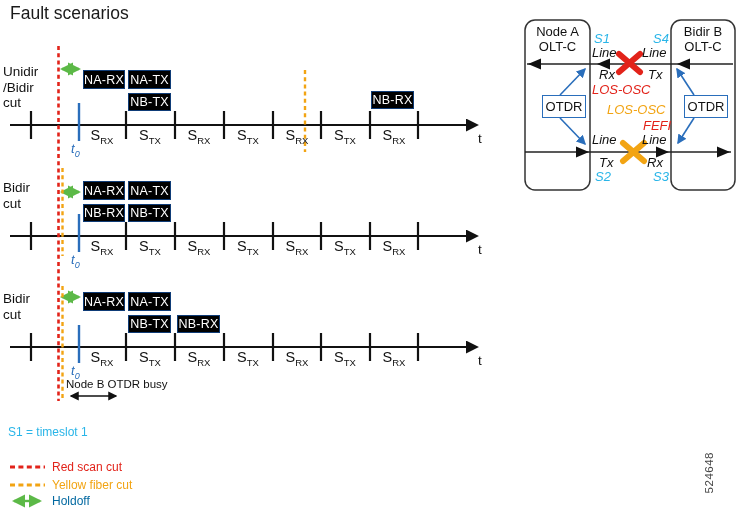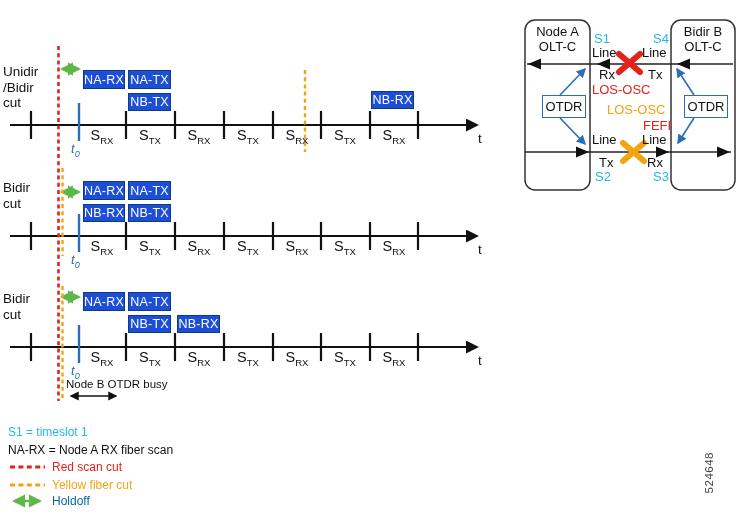--- a/index.html
+++ b/index.html
@@ -97,6 +97,7 @@
     </g>
   </svg>
 
+  <div class="title">Fault scenarios</div>
 
   <div class="rowlabel" style="top:64px">Unidir
 /Bidir

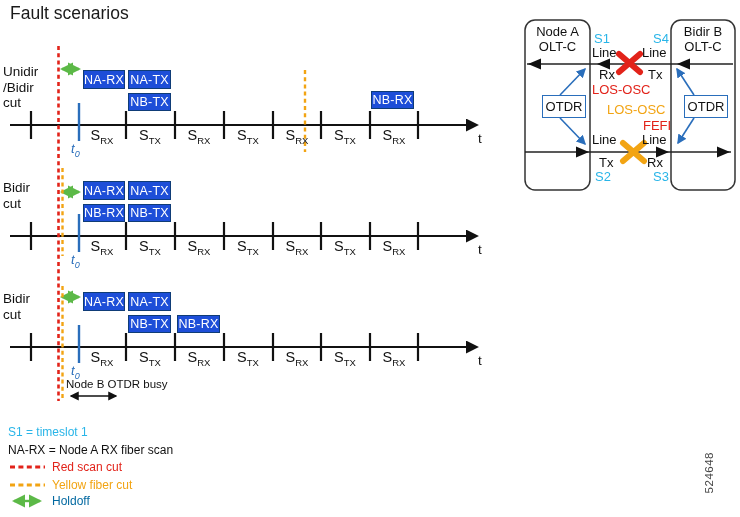--- a/index.html
+++ b/index.html
@@ -20,7 +20,7 @@
   .ndtitle{position:absolute;top:24px;text-align:center;font-size:13px;line-height:15px;white-space:pre-line;}
   .otdr{position:absolute;top:95px;width:44px;height:23px;border:1.5px solid #2a6ebb;background:#fff;
         display:flex;align-items:center;justify-content:center;font-size:13px;box-sizing:border-box;}
-  .nd{position:absolute;font-size:13px;}
+  .nd{position:absolute;font-size:13px;font-style:italic;}
   .cyan{color:#29b5e8;} .red{color:#e2231a;} .orange{color:#f2a413;} .green{color:#0369a1;}
   .legend-text{position:absolute;left:52px;font-size:12px;}
   .fignum{position:absolute;left:703px;top:452px;writing-mode:vertical-rl;transform:rotate(180deg);

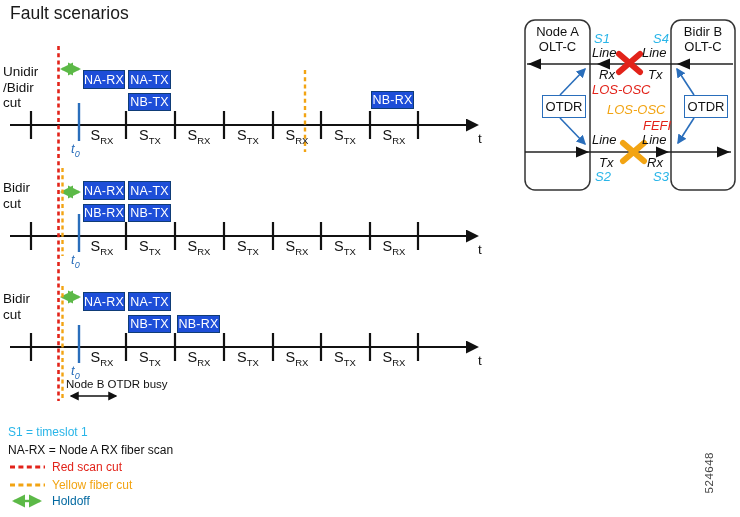--- a/index.html
+++ b/index.html
@@ -13,7 +13,7 @@
   .t0{position:absolute;left:71px;color:#2a6ebb;font-size:13px;font-style:italic;}
   .t0 sub{font-size:9px;}
   .tlabel{position:absolute;left:478px;font-size:13.5px;}
-  .bbox{position:absolute;background:#1d4ed8;border:1px solid #0f3c77;color:#fff;
+  .bbox{position:absolute;background:#000000;border:1px solid #0f3c77;color:#fff;
         font-size:12.5px;display:flex;align-items:center;justify-content:center;
         box-sizing:border-box;letter-spacing:0.2px;text-align:center;}
   .busy{position:absolute;left:66px;top:378px;font-size:11.5px;}

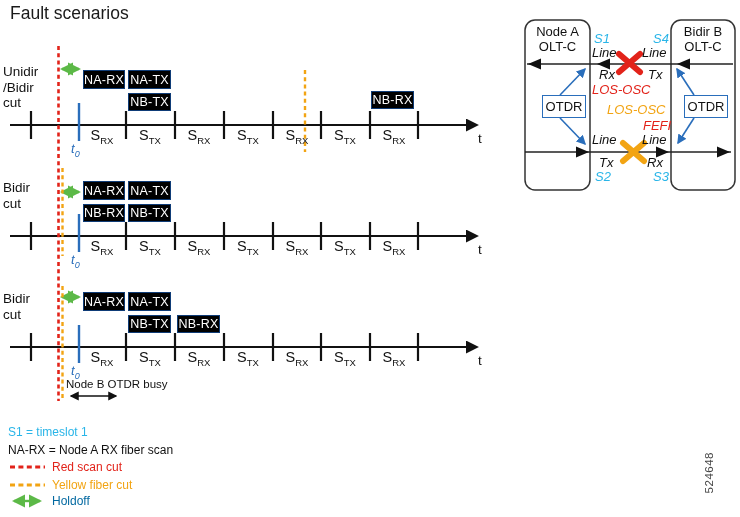--- a/index.html
+++ b/index.html
@@ -173,7 +173,6 @@
   <div class="nd cyan" style="left:653px;top:169px">S3</div>
 
   <div class="legend-text cyan" style="left:8px;top:425px">S1 = timeslot 1</div>
-  <div class="legend-text" style="left:8px;top:443px">NA-RX = Node A RX fiber scan</div>
   <div class="legend-text red" style="top:460px">Red scan cut</div>
   <div class="legend-text orange" style="top:478px">Yellow fiber cut</div>
   <div class="legend-text green" style="top:494px">Holdoff</div>

